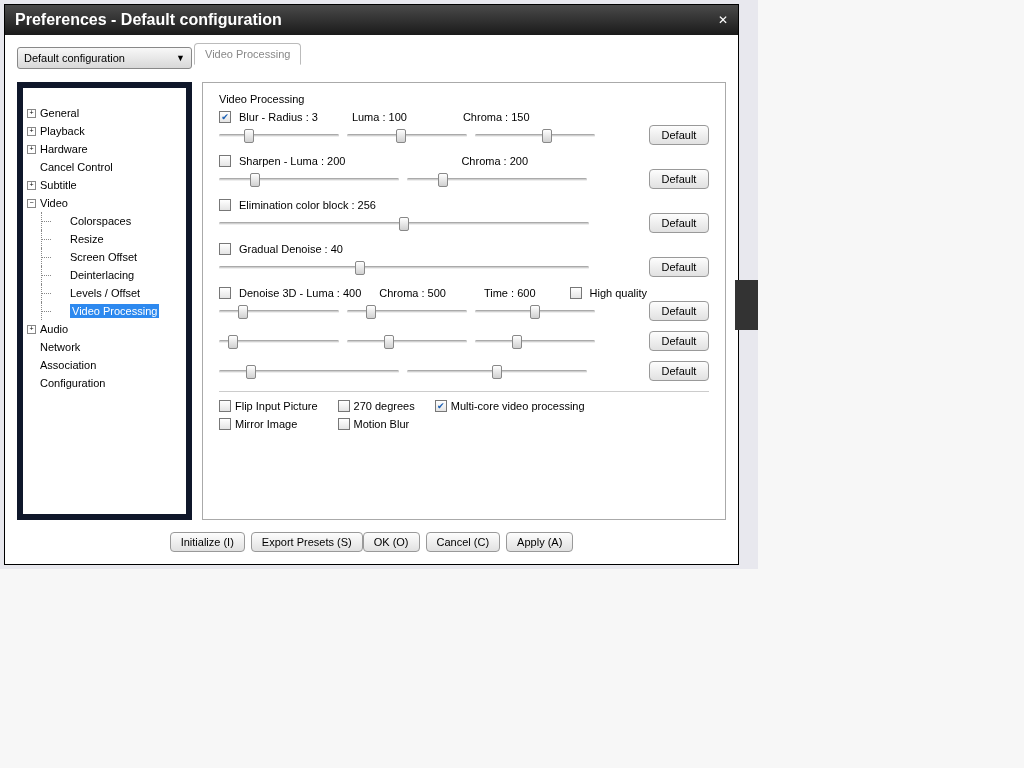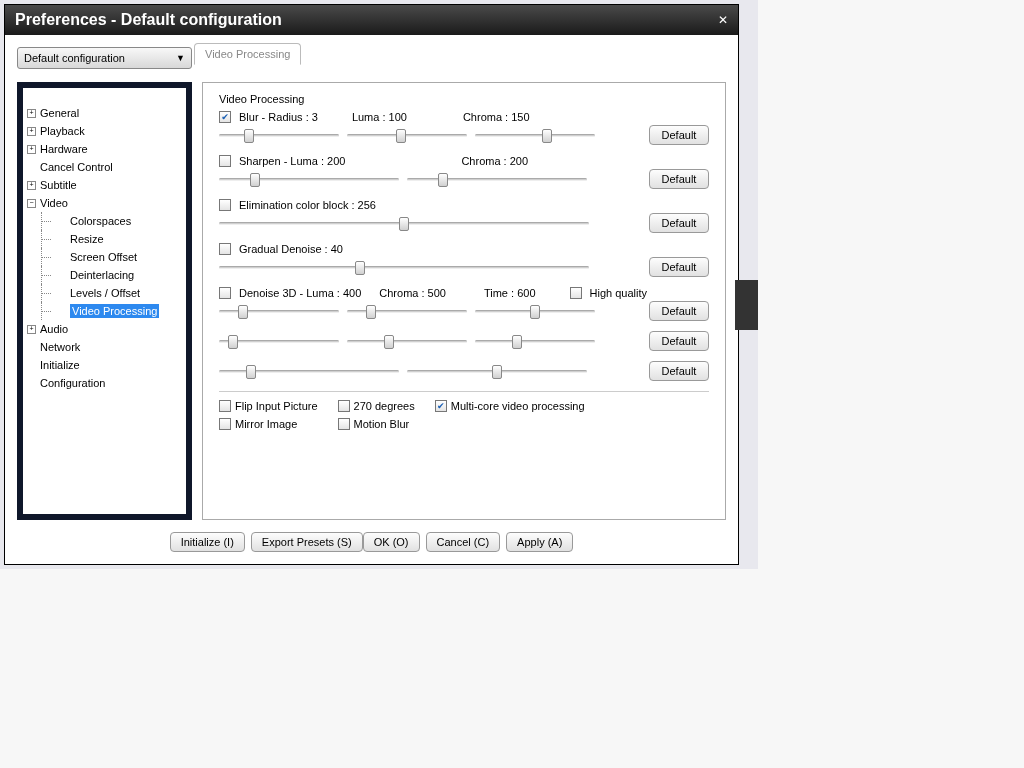--- a/index.html
+++ b/index.html
@@ -126,7 +126,7 @@
             </div>
             <div class="node">
               <span class="none"></span>
-              <span>Initialize</span>
+              <span>Association</span>
             </div>
             <div class="node">
               <span class="none"></span>

